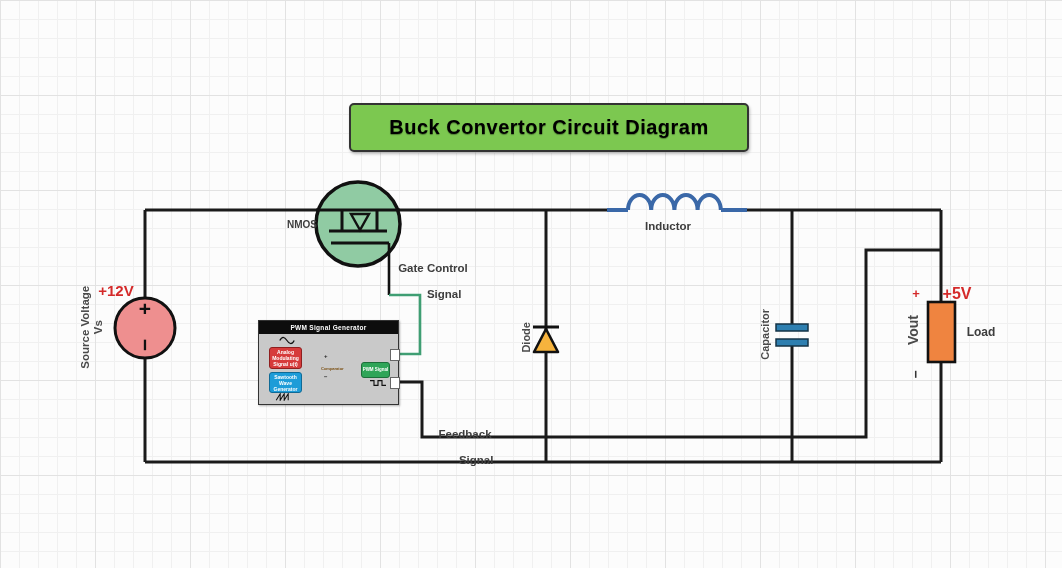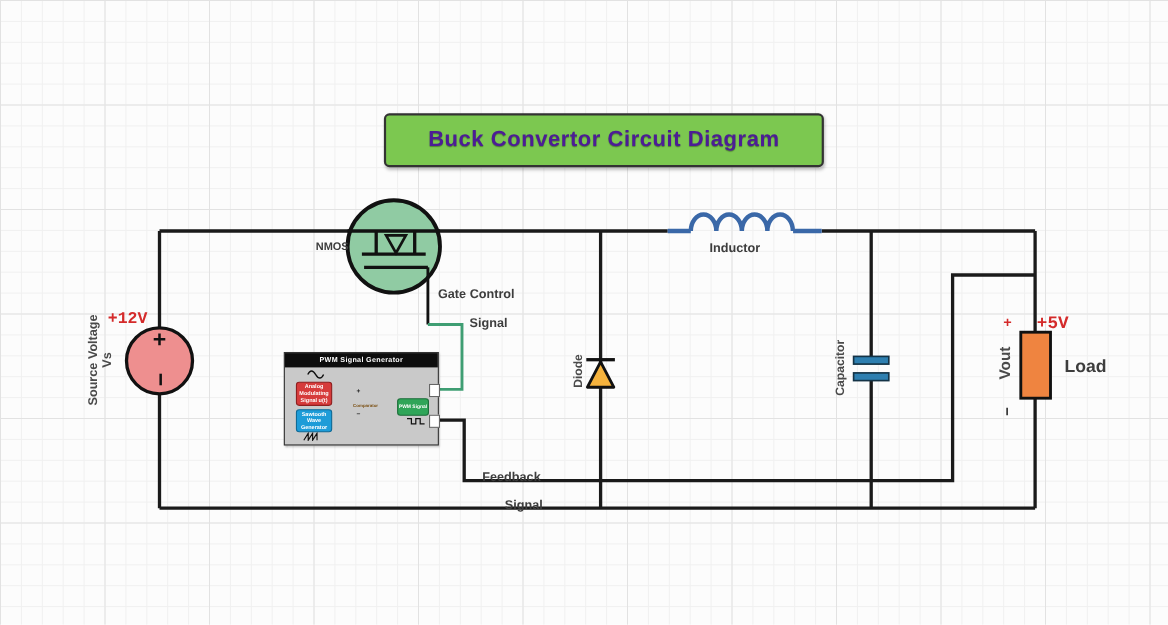--- a/index.html
+++ b/index.html
@@ -20,7 +20,7 @@
   .banner{position:absolute;left:349px;top:103px;width:396px;height:45px;
     background:#7cc850;border:2px solid #333;border-radius:5px;
     box-shadow:1px 2px 3px rgba(0,0,0,.25);display:flex;align-items:center;justify-content:center;}
-  .banner .t{color:#4c1d95;font-size:20px;font-weight:bold;text-shadow:0 1px 1px rgba(0,0,0,.35);letter-spacing:.5px;}
+  .banner .t{color:#000000;font-size:20px;font-weight:bold;text-shadow:0 1px 1px rgba(0,0,0,.35);letter-spacing:.5px;}
   .pwm{position:absolute;left:258px;top:320px;width:139px;height:83px;
     background:#c9c9c9;border:1px solid #333;box-shadow:1px 1px 2px rgba(0,0,0,.3);}
   .pwm .hdr{position:absolute;left:0;top:0;width:100%;height:13px;background:#0d0d0d;

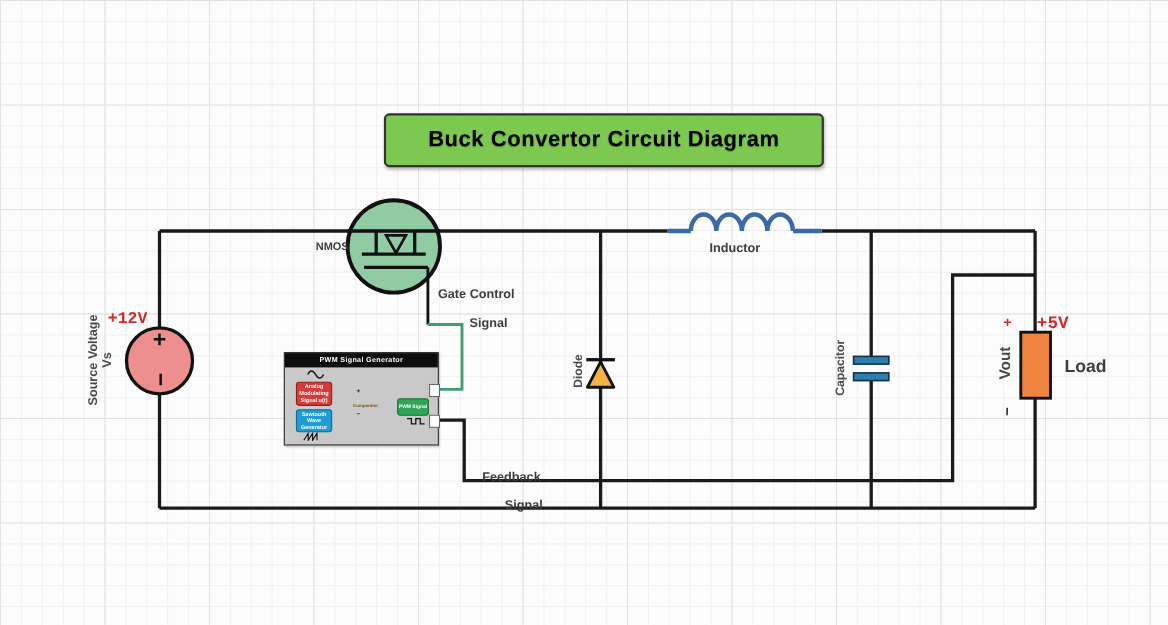--- a/index.html
+++ b/index.html
@@ -14,7 +14,7 @@
   .abs{position:absolute;}
   svg.wires{position:absolute;left:0;top:0;}
   .lbl{position:absolute;font-weight:bold;color:#3d3d3d;text-align:center;white-space:pre;}
-  .red{color:#d42a2a;font-family:Liberation Mono, monospace;}
+  .red{color:#d42a2a;}
   .vlabel{position:absolute;font-weight:bold;color:#4a4a4a;text-align:center;
     transform:rotate(-90deg);white-space:nowrap;line-height:1.15;}
   .banner{position:absolute;left:349px;top:103px;width:396px;height:45px;

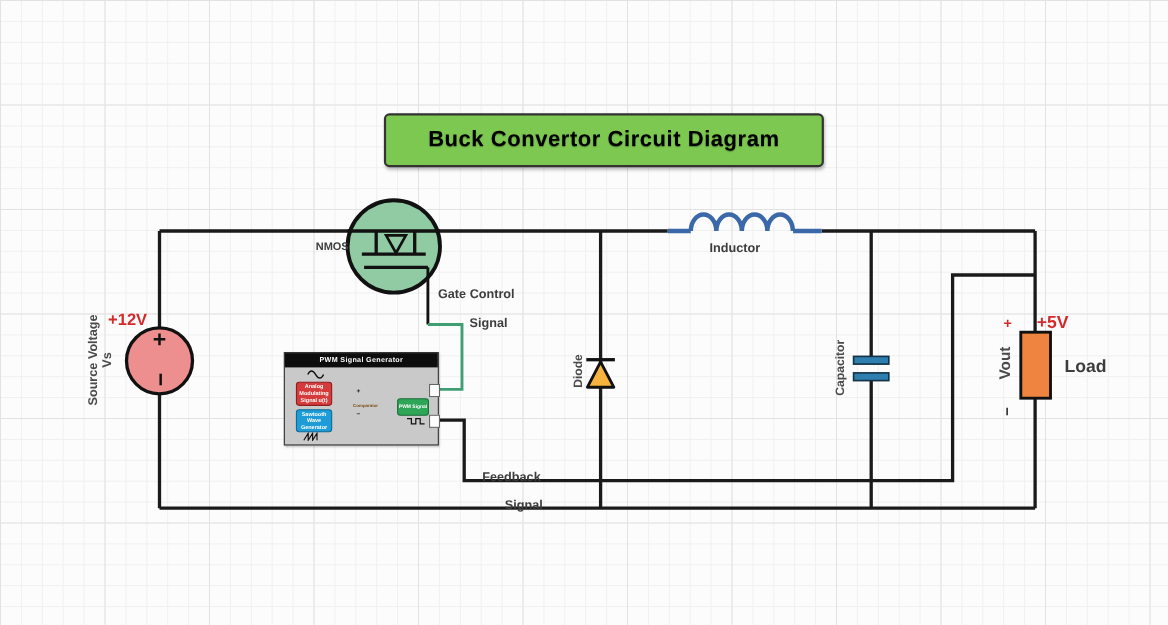--- a/index.html
+++ b/index.html
@@ -131,7 +131,7 @@
   <div class="lbl red abs" style="left:935px;top:285px;width:44px;font-size:16px;">+5V</div>
   <div class="vlabel" style="left:883px;top:322px;width:60px;font-size:14px;">Vout</div>
   <div class="lbl abs" style="left:905px;top:366px;width:22px;font-size:14px;color:#333;transform:rotate(90deg);">−</div>
-  <div class="lbl abs" style="left:956px;top:325px;width:50px;font-size:16px;text-align:right;">Load</div>
+  <div class="lbl abs" style="left:956px;top:325px;width:50px;font-size:12px;">Load</div>
 
 </div>
 

